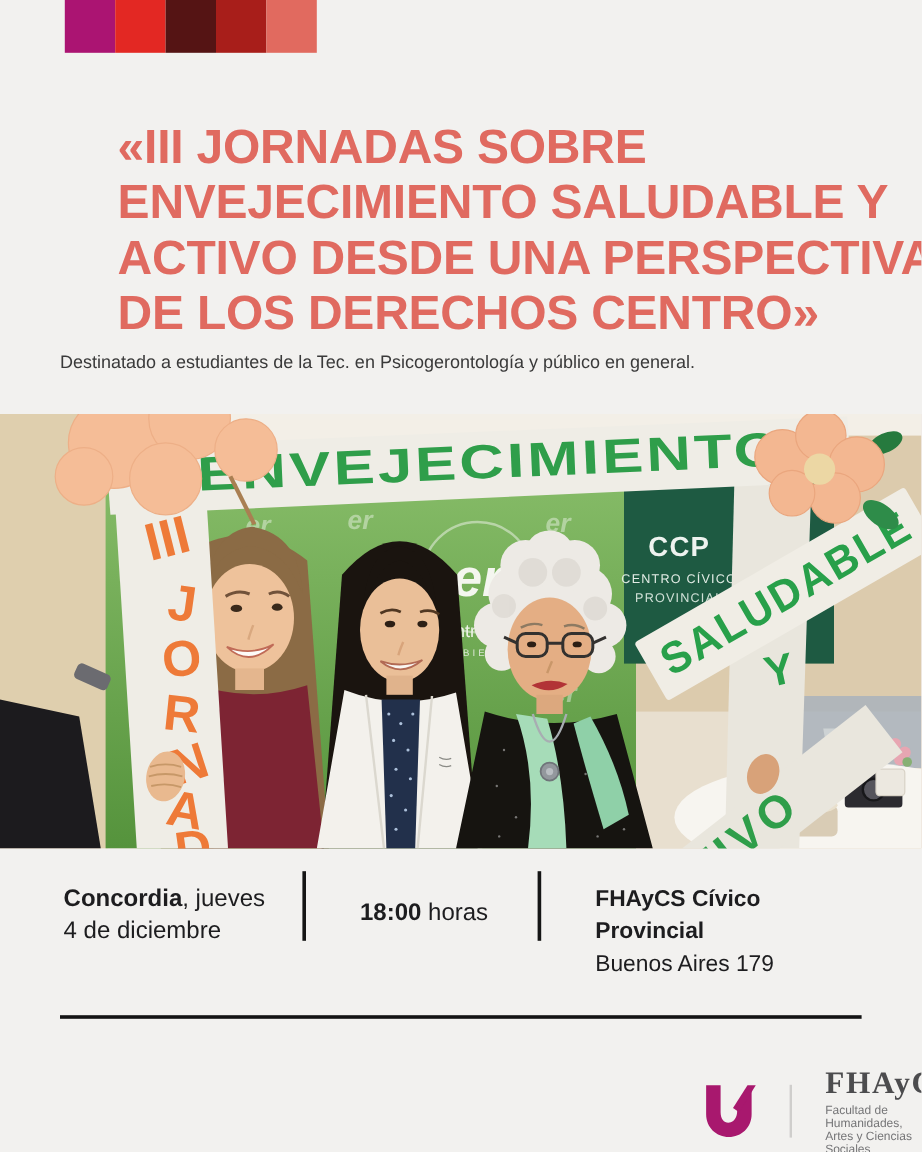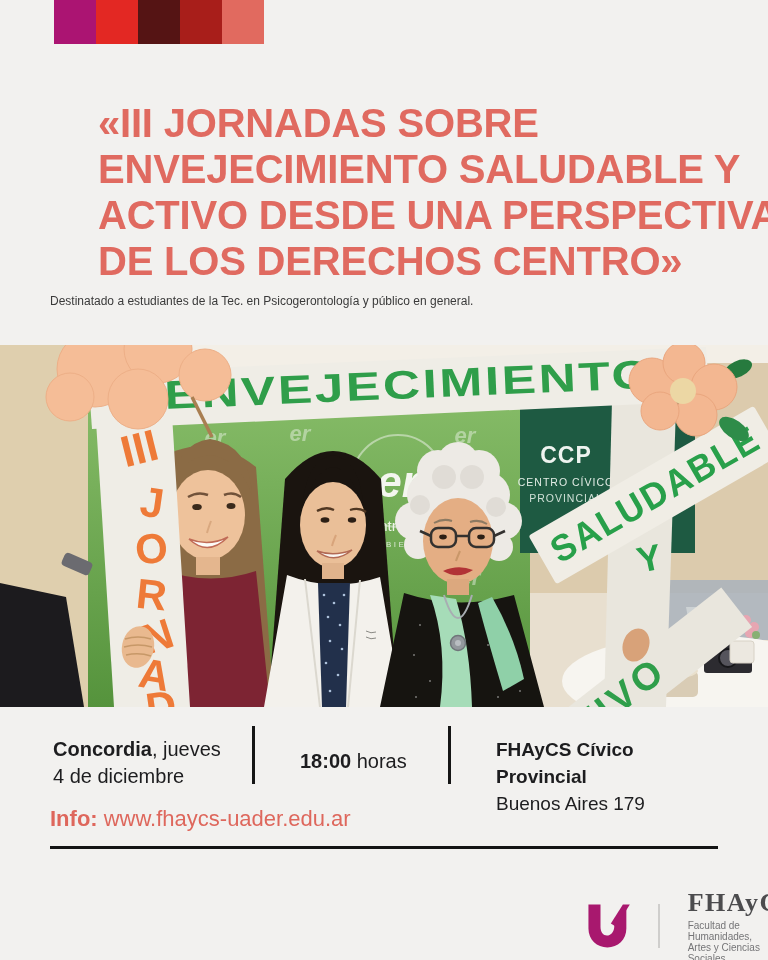--- a/index.html
+++ b/index.html
@@ -11,7 +11,7 @@
   
   .title{position:absolute;left:50px;top:100px;width:690px;font-size:40px;font-weight:700;
          line-height:46px;color:#e06a60;letter-spacing:-0.2px;margin-left:48px;}
-  .subtitle{position:absolute;left:50px;top:294px;font-size:12px;color:#3a3a3a;}
+  .subtitle{position:absolute;left:50px;top:294px;font-size:15px;color:#3a3a3a;}
   
   .photo{position:absolute;left:0;top:345px;width:768px;height:362px;}
   .photo svg{display:block;}

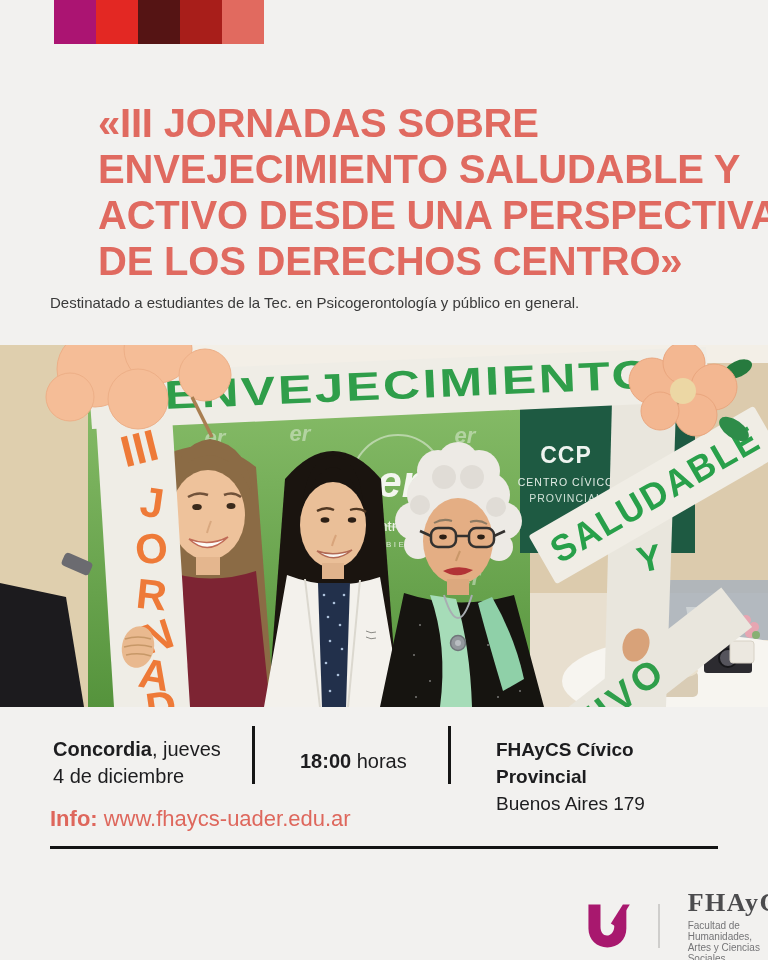--- a/index.html
+++ b/index.html
@@ -290,9 +290,6 @@
     </div>
   </div>
 
-  <div class="info-line">
-    <span class="b">Info:</span><span>www.fhaycs-uader.edu.ar</span>
-  </div>
 
   <div class="rule"></div>
 

